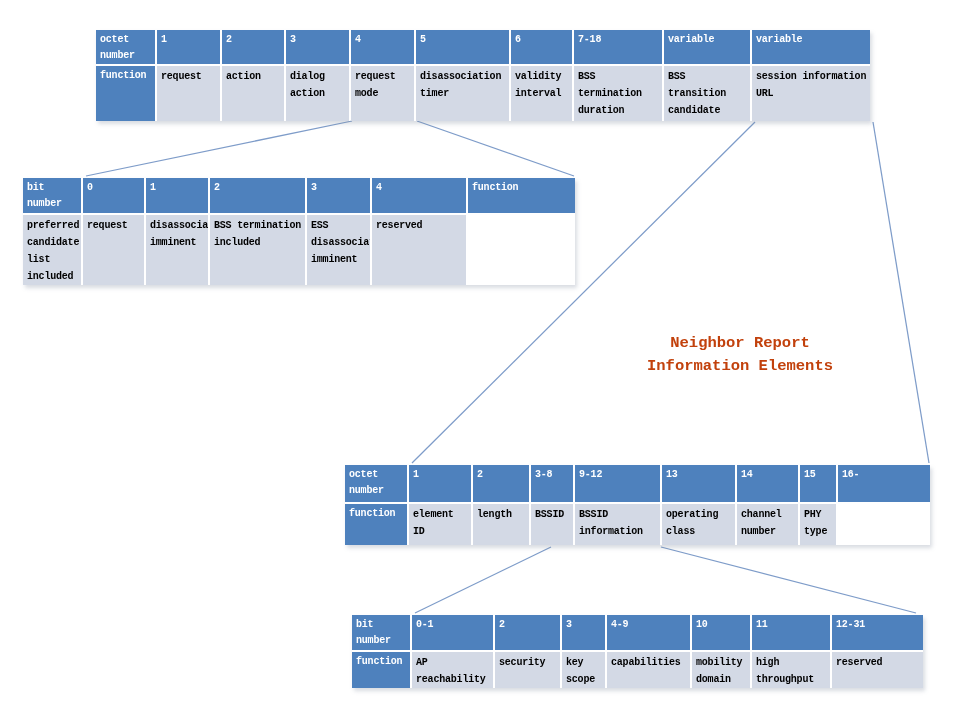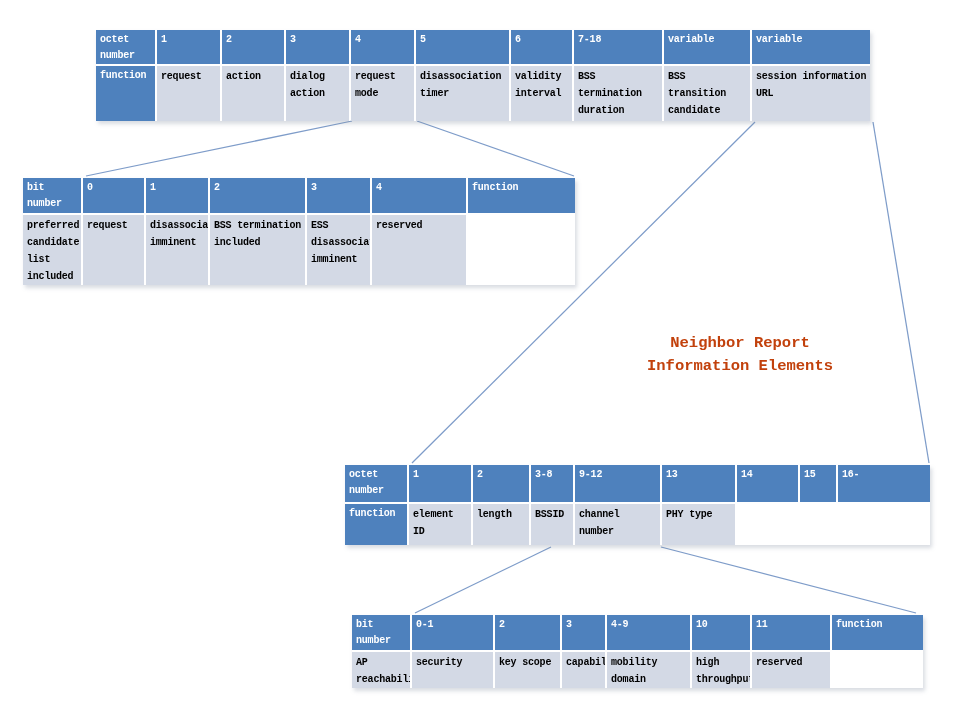--- a/index.html
+++ b/index.html
@@ -96,6 +96,7 @@
       <div class="cell body">element ID</div>
       <div class="cell body">length</div>
       <div class="cell body">BSSID</div>
+      <div class="cell body">BSSID information</div>
       <div class="cell body">channel number</div>
       <div class="cell body">PHY type</div>
     </div>

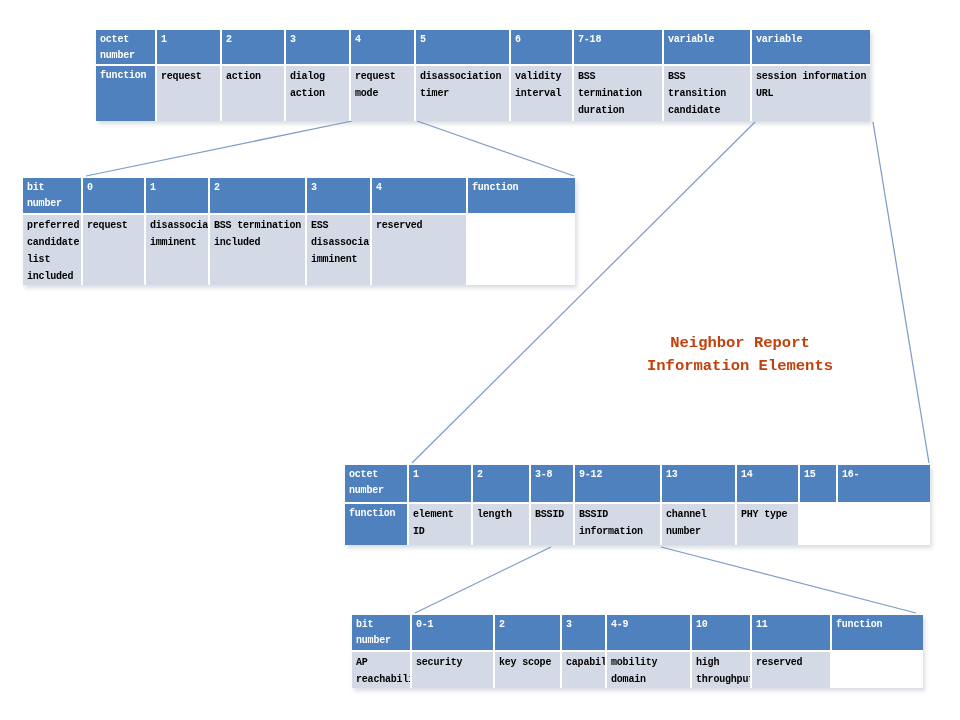--- a/index.html
+++ b/index.html
@@ -97,6 +97,7 @@
       <div class="cell body">length</div>
       <div class="cell body">BSSID</div>
       <div class="cell body">BSSID information</div>
+      <div class="cell body">operating class</div>
       <div class="cell body">channel number</div>
       <div class="cell body">PHY type</div>
     </div>

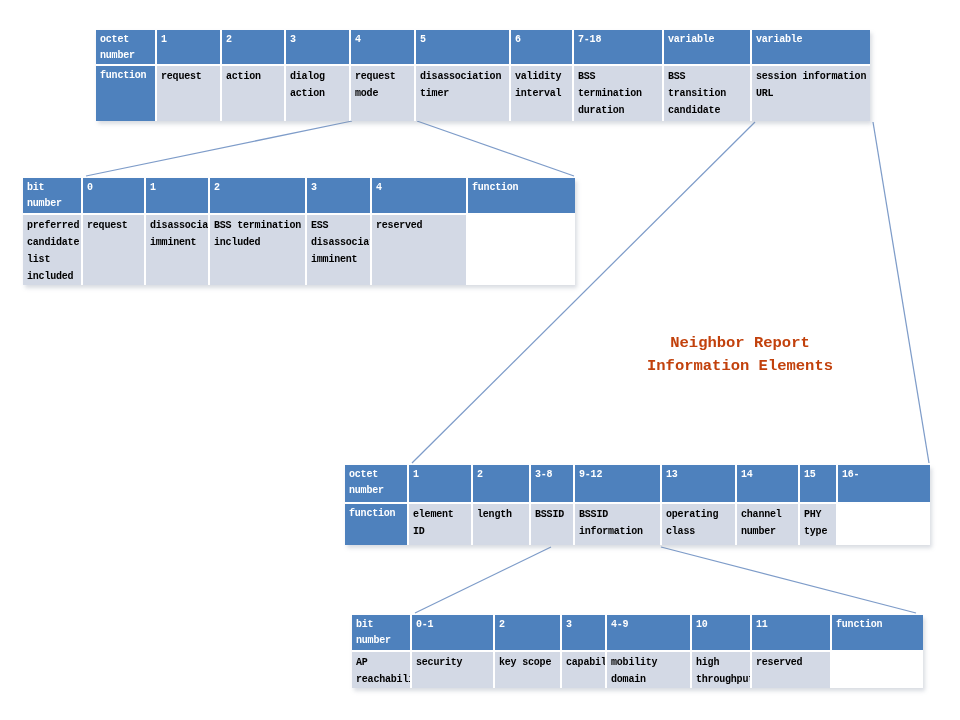--- a/index.html
+++ b/index.html
@@ -110,6 +110,7 @@
       <div class="cell hdr">4-9</div>
       <div class="cell hdr">10</div>
       <div class="cell hdr">11</div>
+      <div class="cell hdr">12-31</div>
       <div class="cell hdr">function</div>
       <div class="cell body">AP reachability</div>
       <div class="cell body">security</div>

